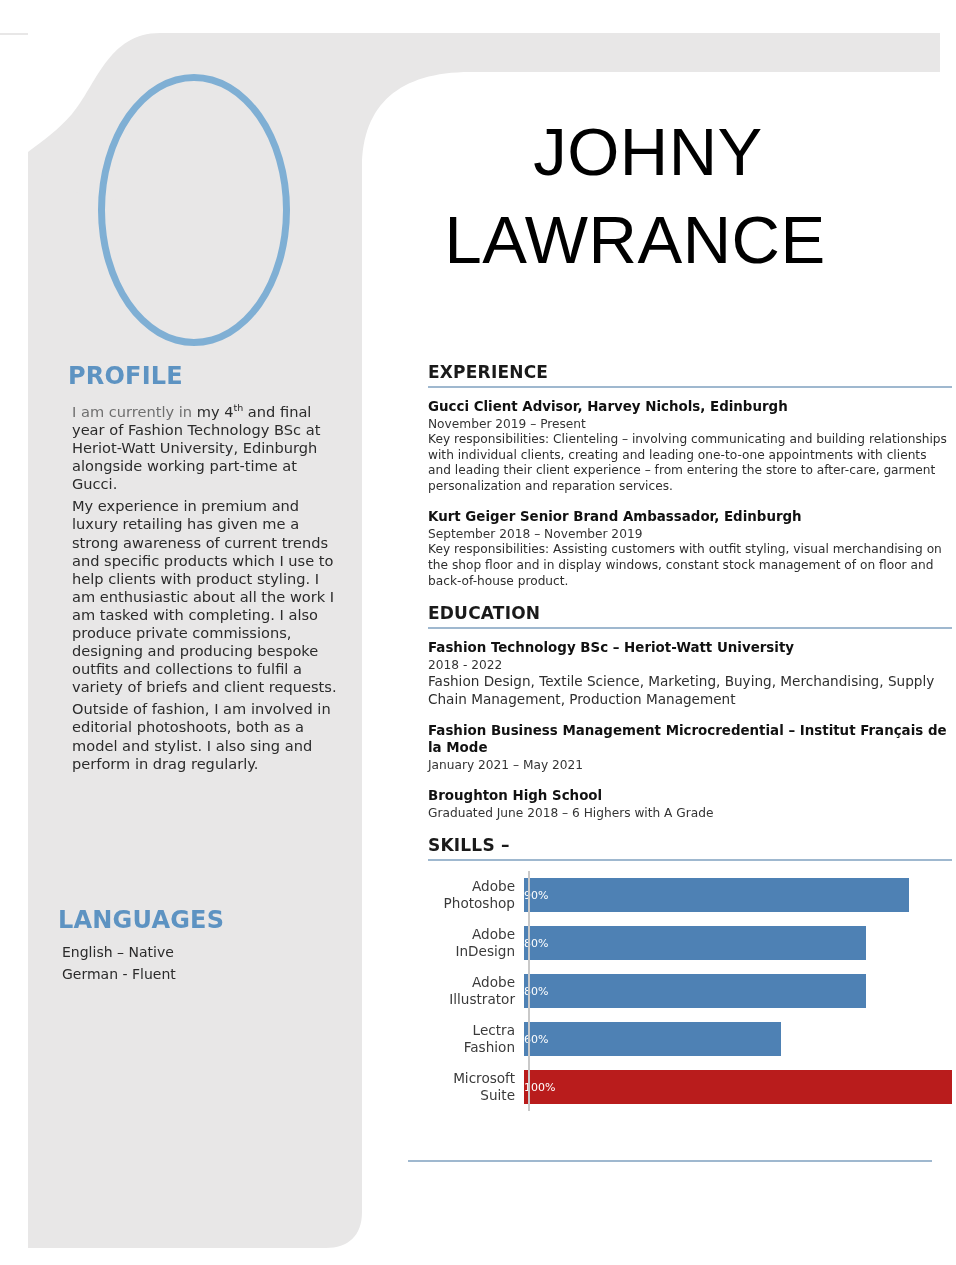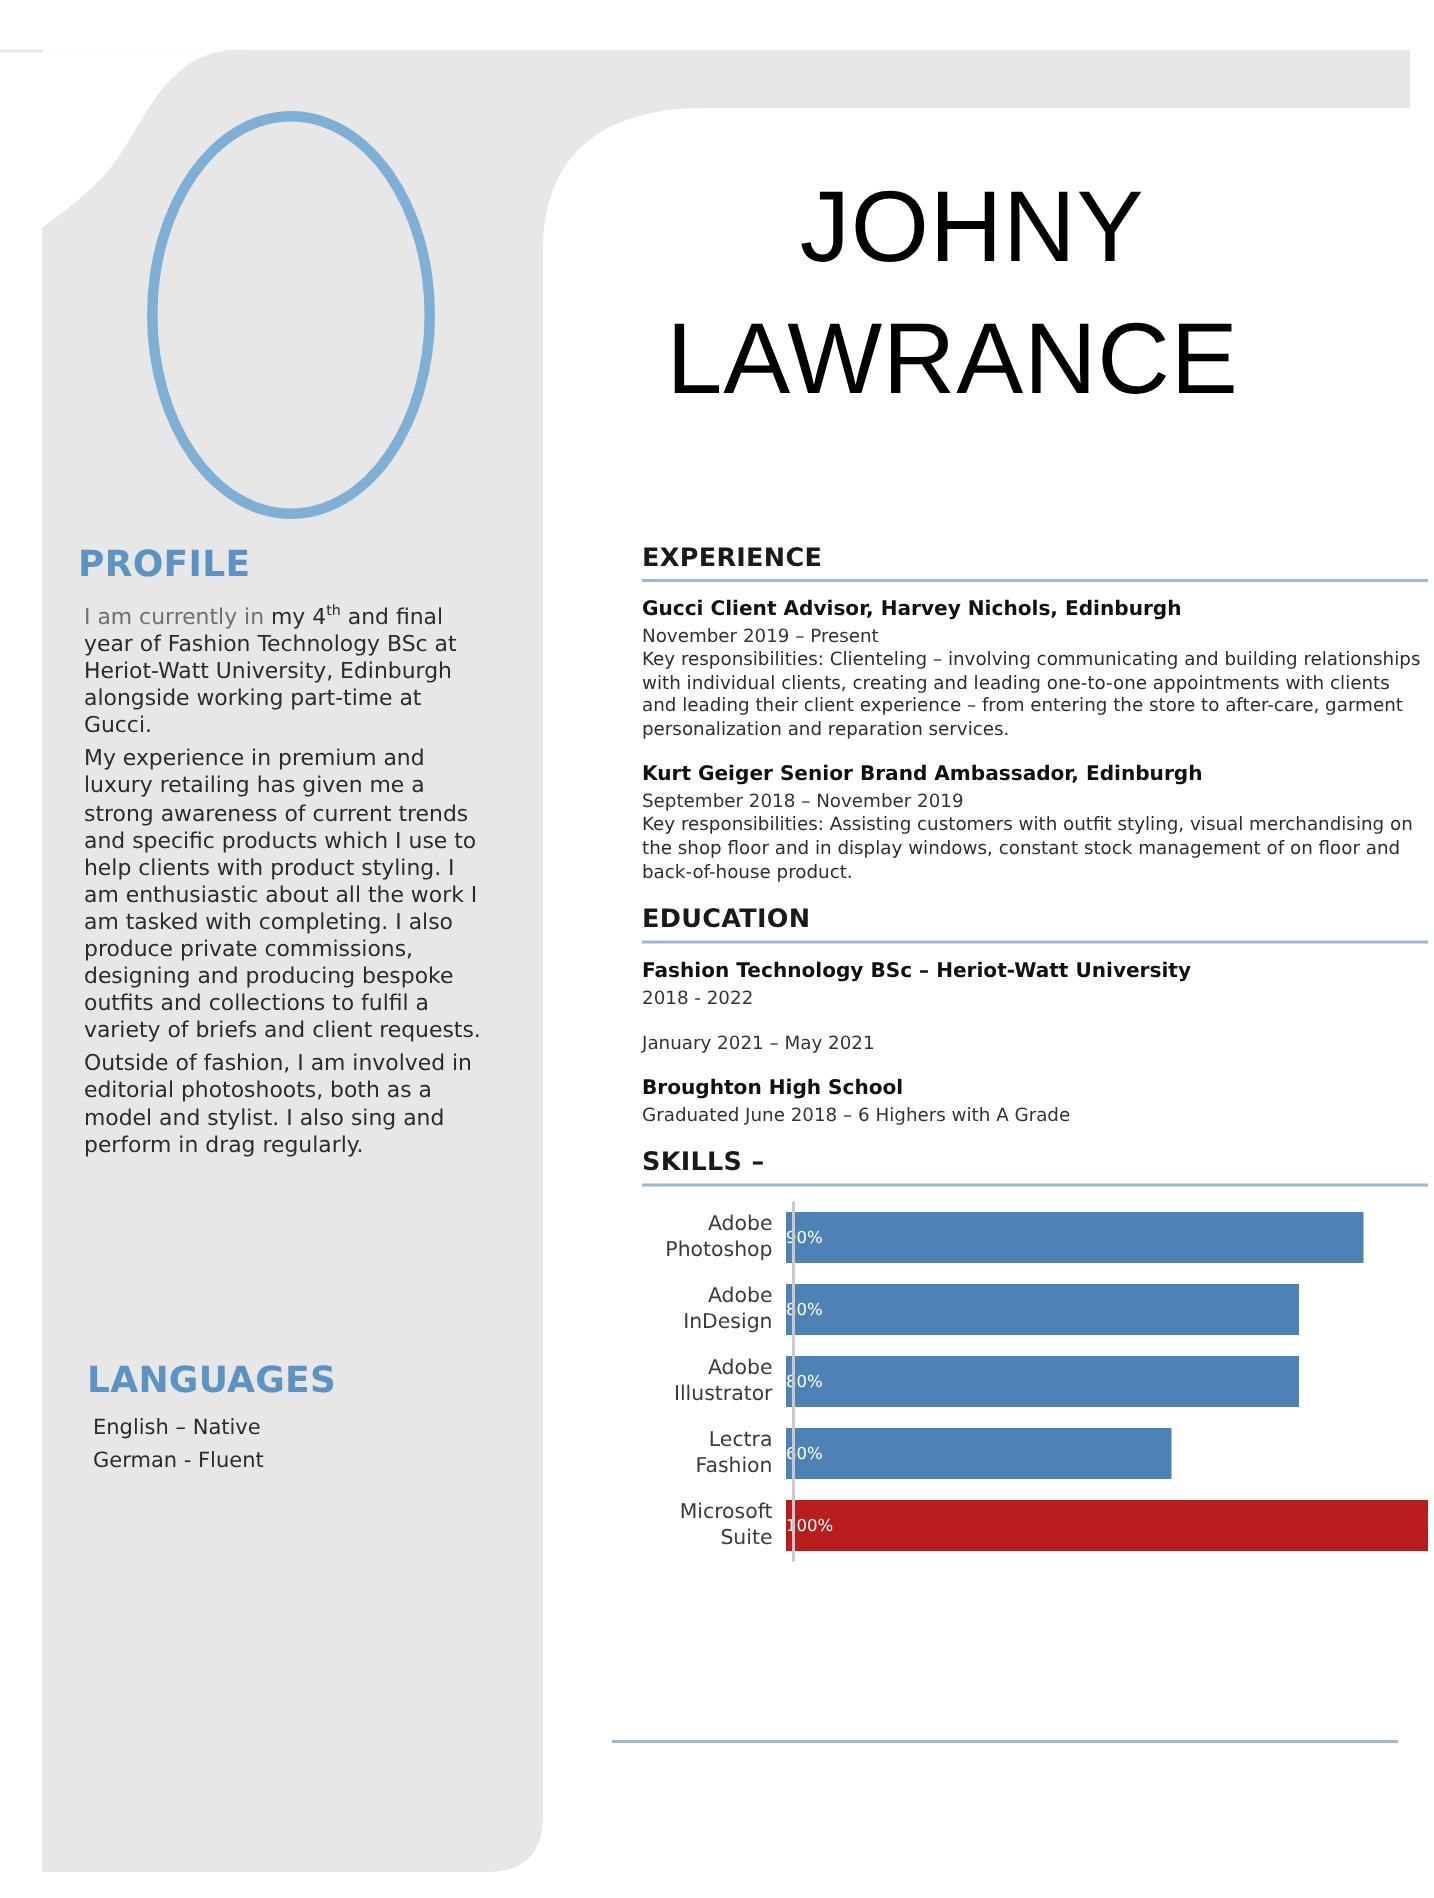--- a/index.html
+++ b/index.html
@@ -62,7 +62,7 @@
   
   #sidebar {
     position: absolute;
-    left: 52px;
+    left: 68px;
     top: 362px;
     width: 280px;
     z-index: 3;

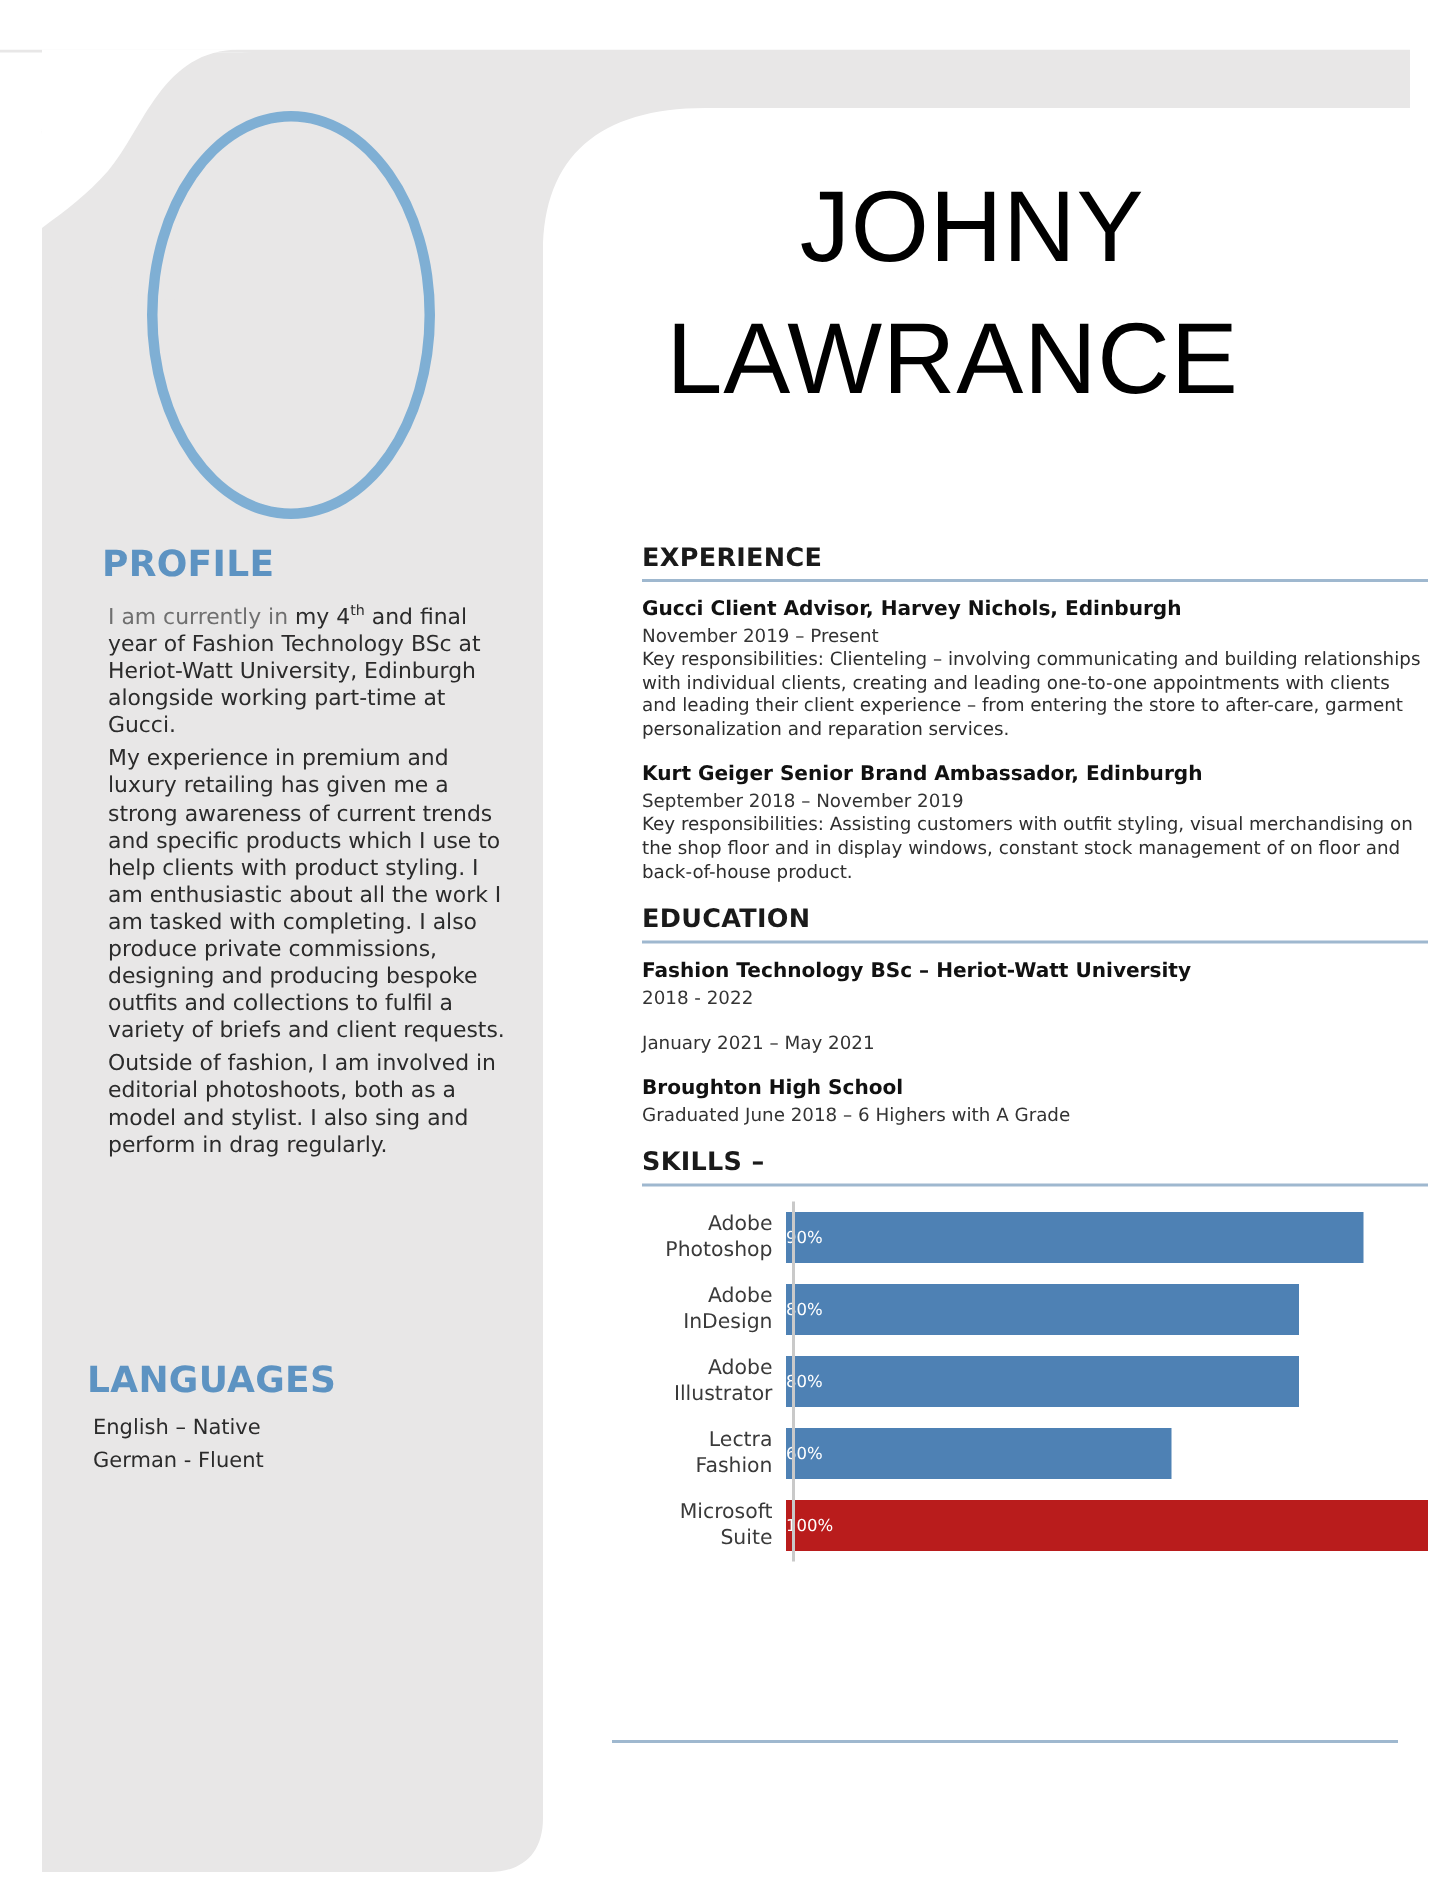--- a/index.html
+++ b/index.html
@@ -289,6 +289,7 @@
     <div class="entry">
       <div class="entry-title">Fashion Technology BSc – Heriot-Watt University</div>
       <div class="entry-date">2018 - 2022</div>
+      <div class="entry-desc-lg">Fashion Design, Textile Science, Marketing, Buying, Merchandising, Supply Chain Management, Production Management</div>
     </div>
 
     <div class="entry">

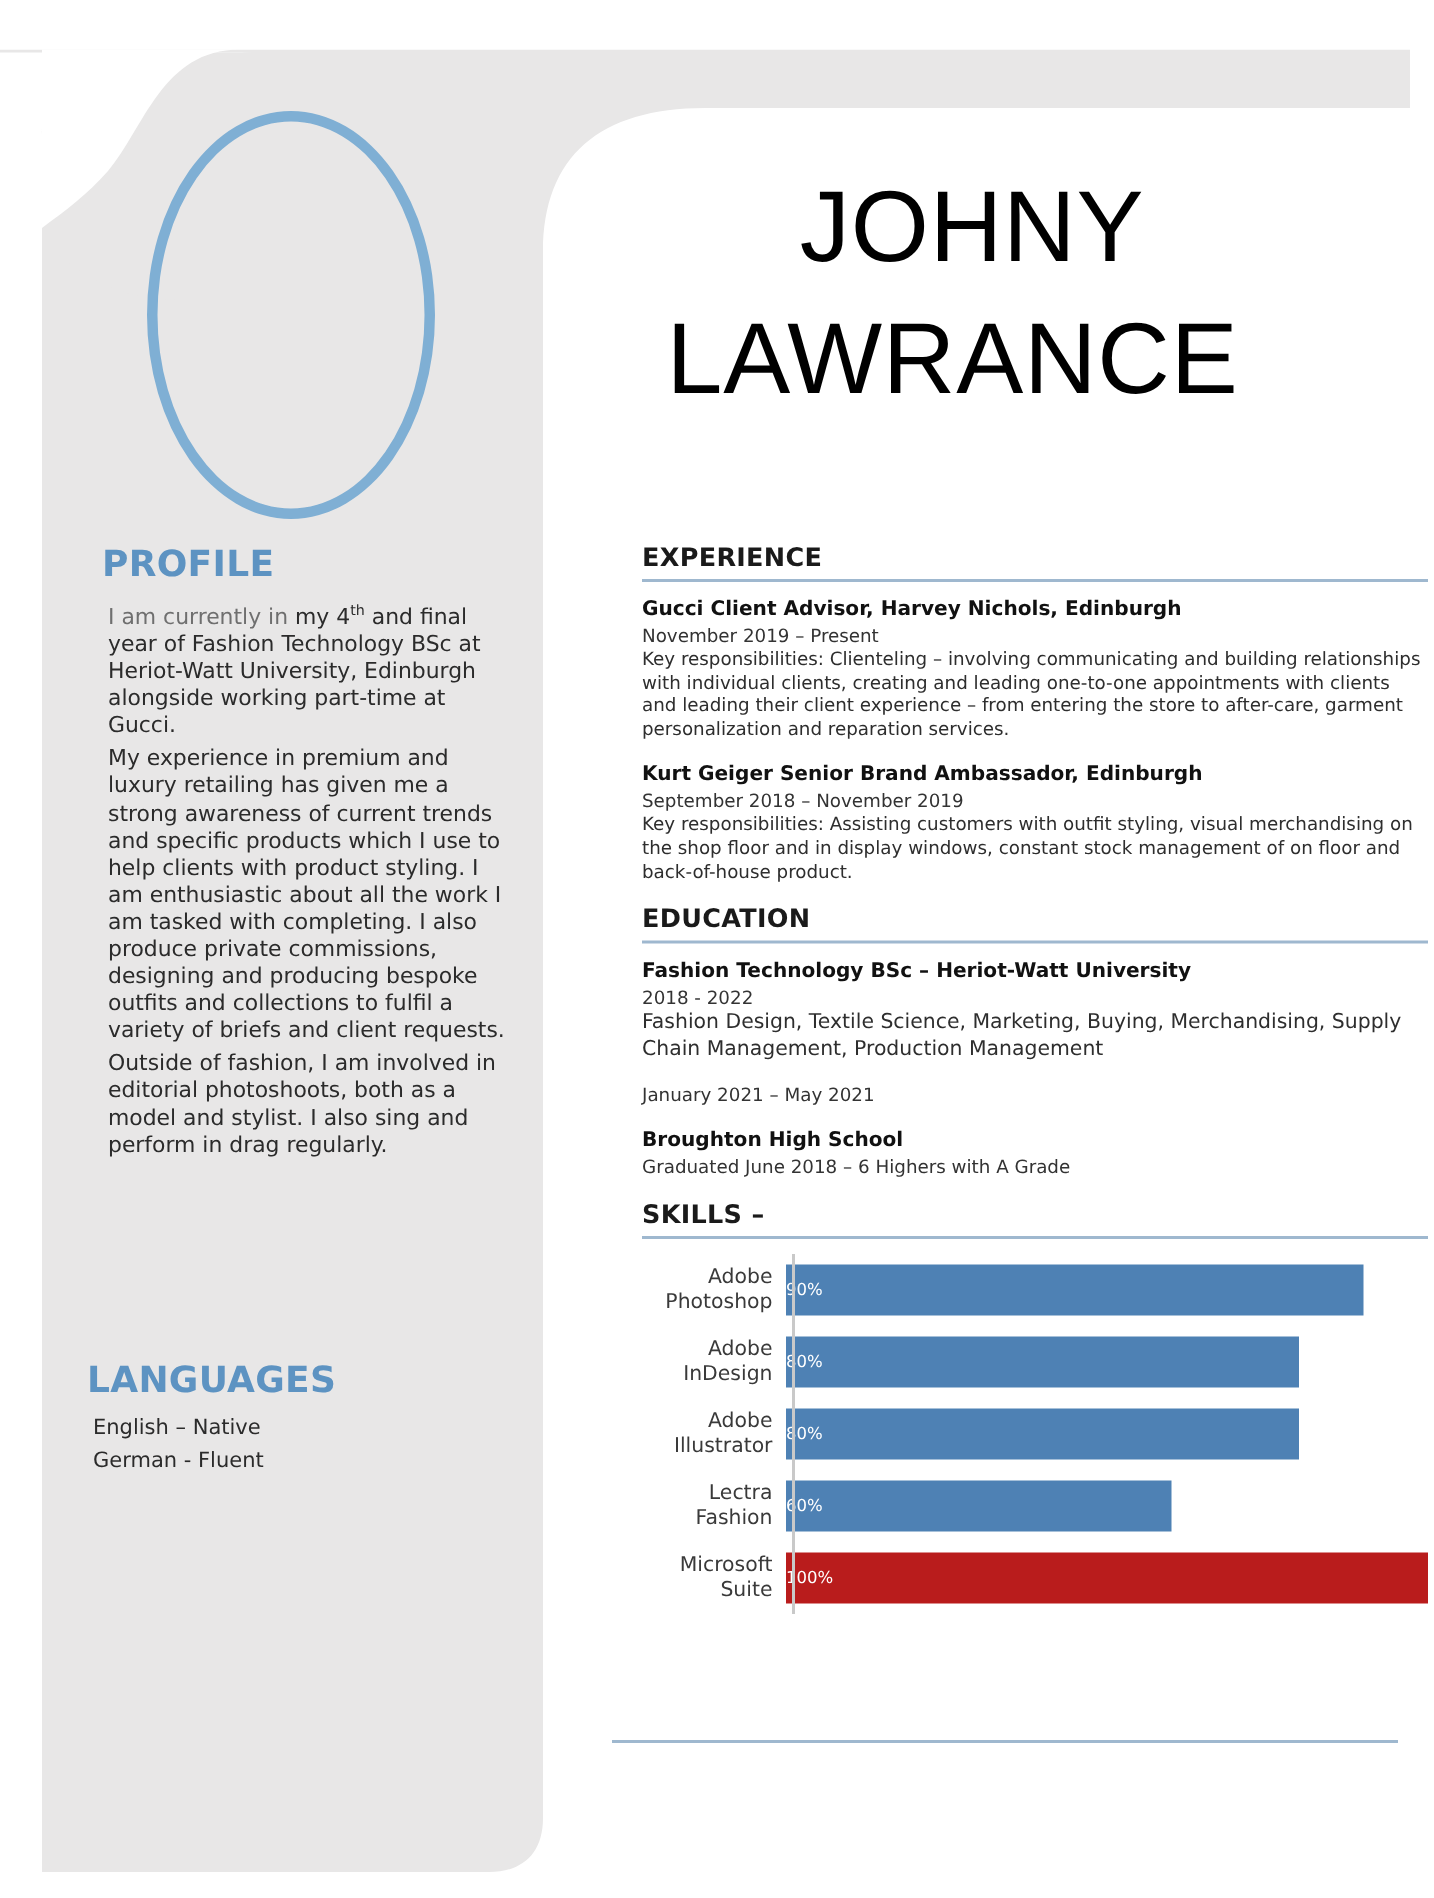--- a/index.html
+++ b/index.html
@@ -293,6 +293,7 @@
     </div>
 
     <div class="entry">
+      <div class="entry-title">Fashion Business Management Microcredential – Institut Français de la Mode</div>
       <div class="entry-date">January 2021 – May 2021</div>
     </div>
 

